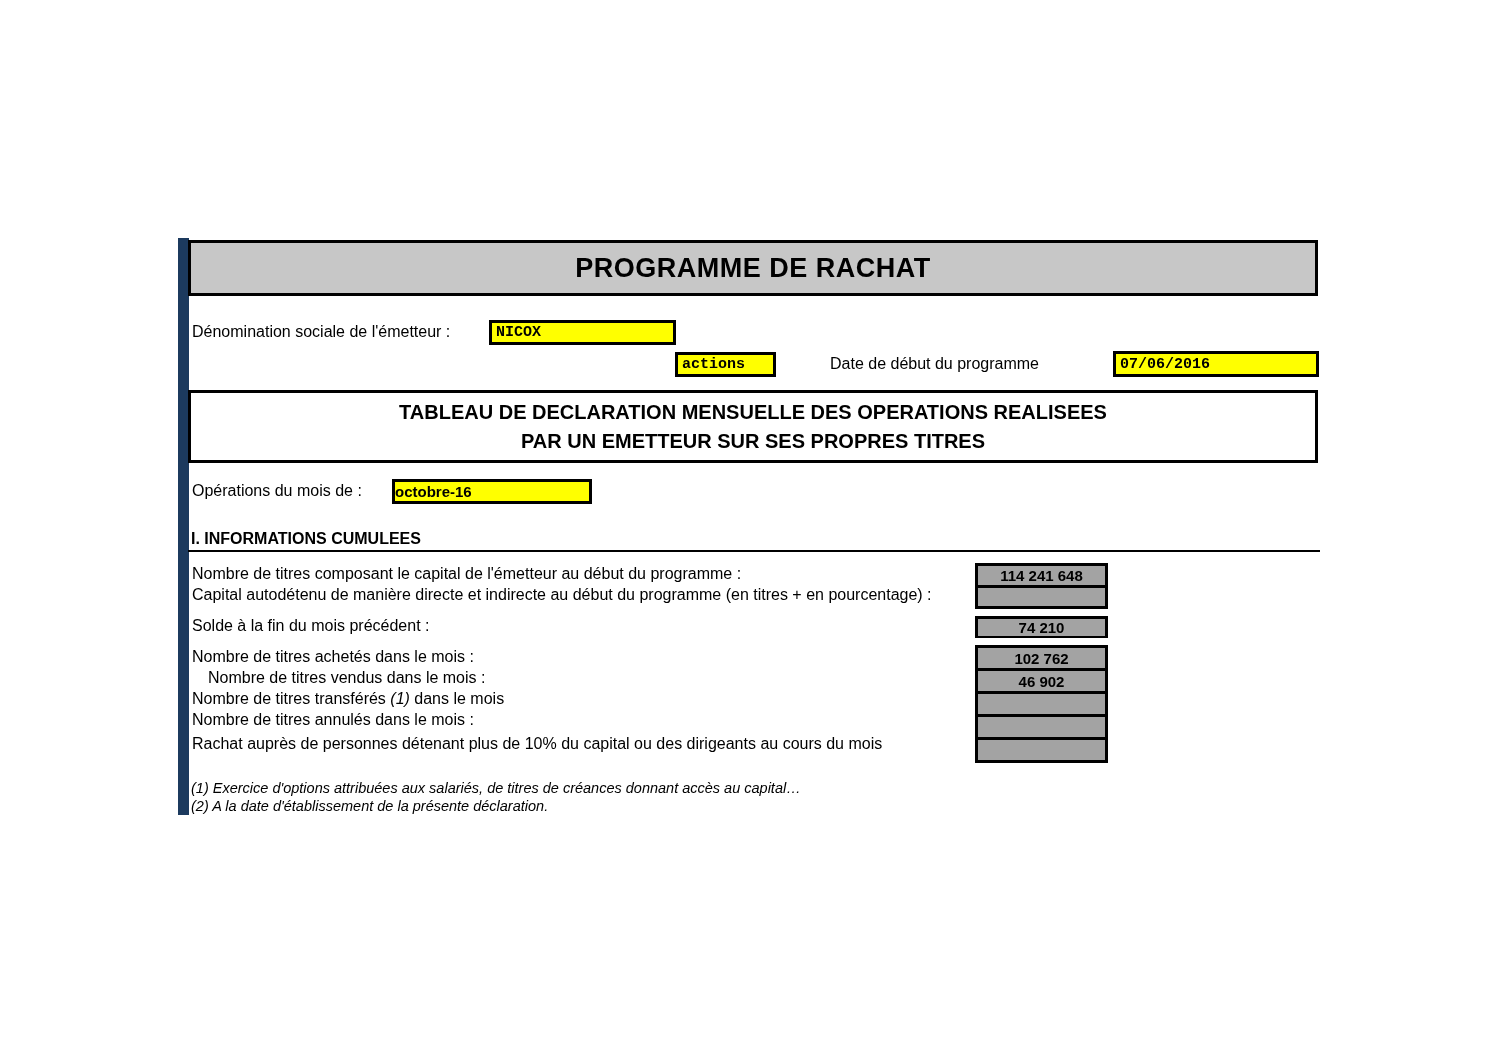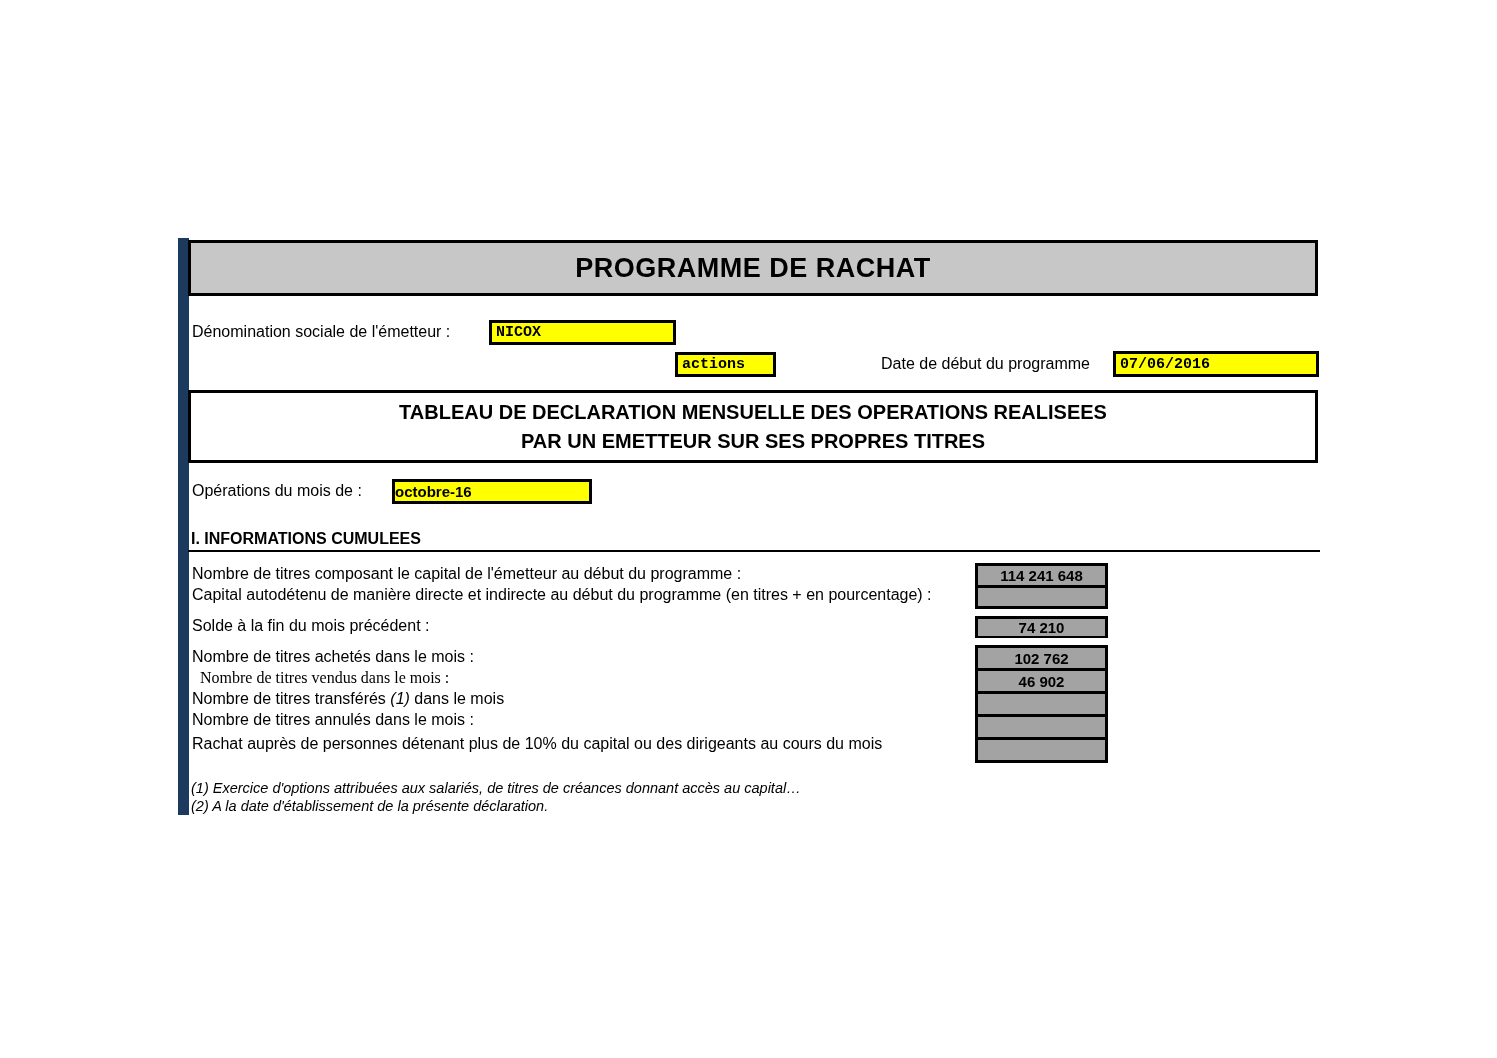--- a/index.html
+++ b/index.html
@@ -107,7 +107,7 @@
   <div class="ybox left-al" style="left:675px; top:352px; width:101px; height:25px;">
     <span>actions</span>
   </div>
-  <div class="lbl" style="left:881px; top:355px;text-align:center;">Date de début du programme</div>
+  <div class="lbl" style="left:830px; top:355px;text-align:center;">Date de début du programme</div>
   <div class="ybox left-al" style="left:1113px; top:351px; width:206px; height:26px;">
     <span>07/06/2016</span>
   </div>

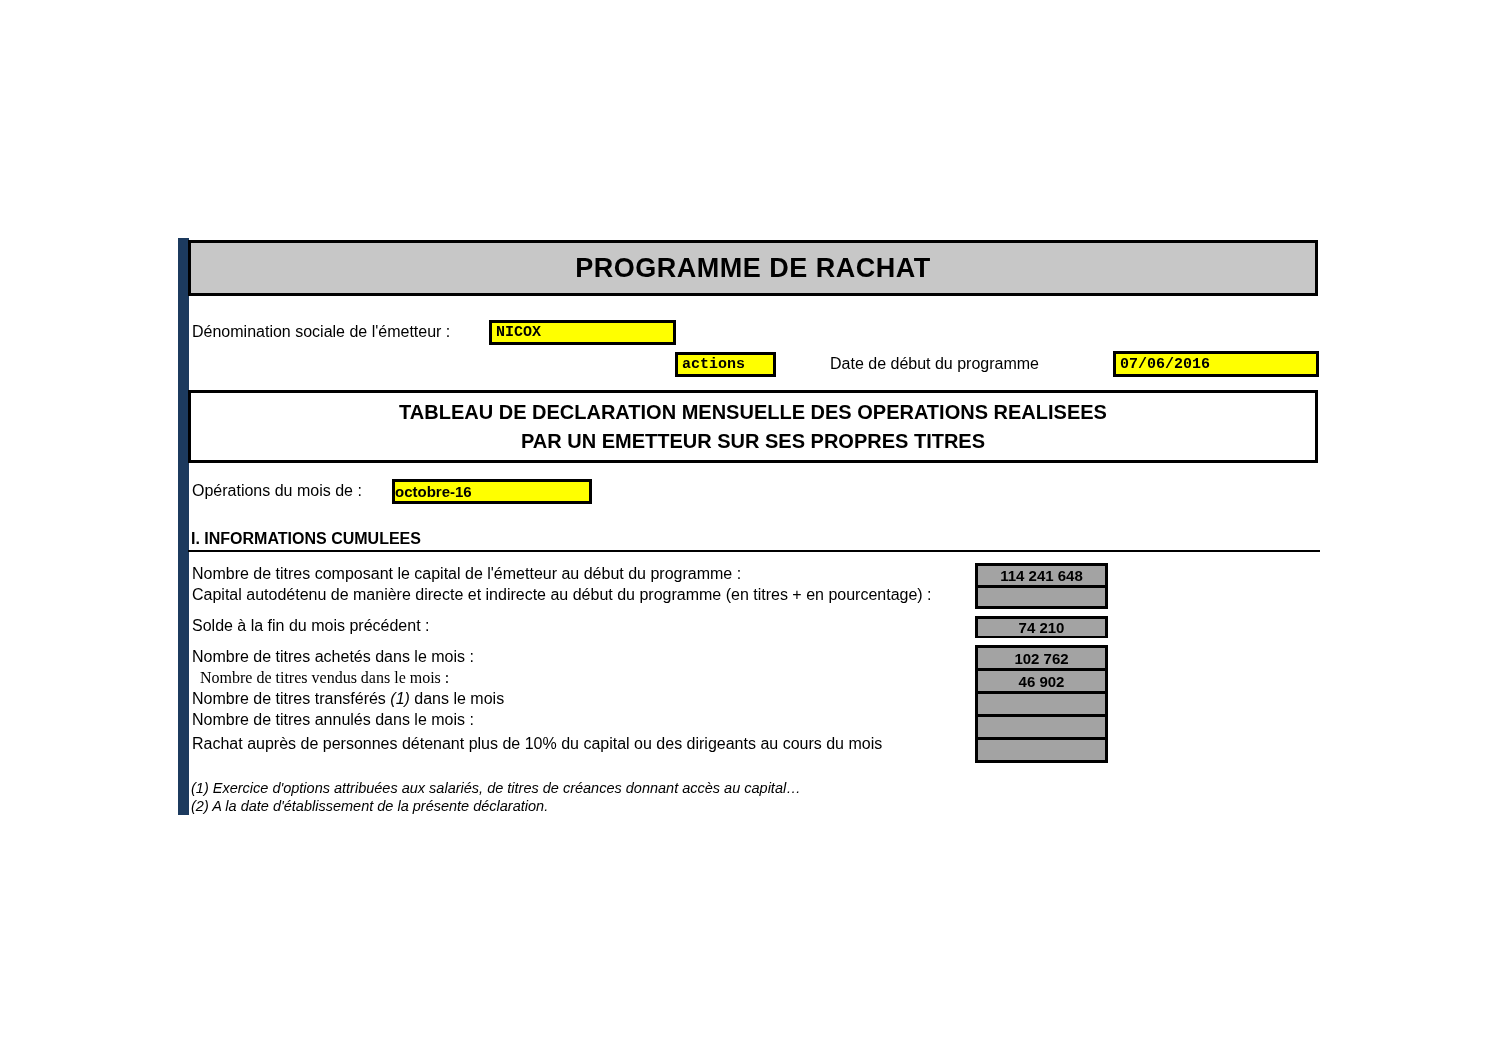--- a/index.html
+++ b/index.html
@@ -129,7 +129,7 @@
   <div class="lbl" style="left:192px; top:586px;">Capital autodétenu de manière directe et indirecte au début du programme (en titres + en pourcentage) :</div>
   <div class="lbl" style="left:192px; top:617px;">Solde à la fin du mois précédent :</div>
   <div class="lbl" style="left:192px; top:648px;">Nombre de titres achetés dans le mois :</div>
-  <div class="lbl" style="left:200px; top:669px;font-family:Liberation Serif, serif;">Nombre de titres vendus dans le mois :</div>
+  <div class="lbl" style="left:208px; top:669px;">Nombre de titres vendus dans le mois :</div>
   <div class="lbl" style="left:192px; top:690px;">
     <span>Nombre de titres transférés </span><span class="italic-ref">(1)</span><span> dans le mois</span>
   </div>

